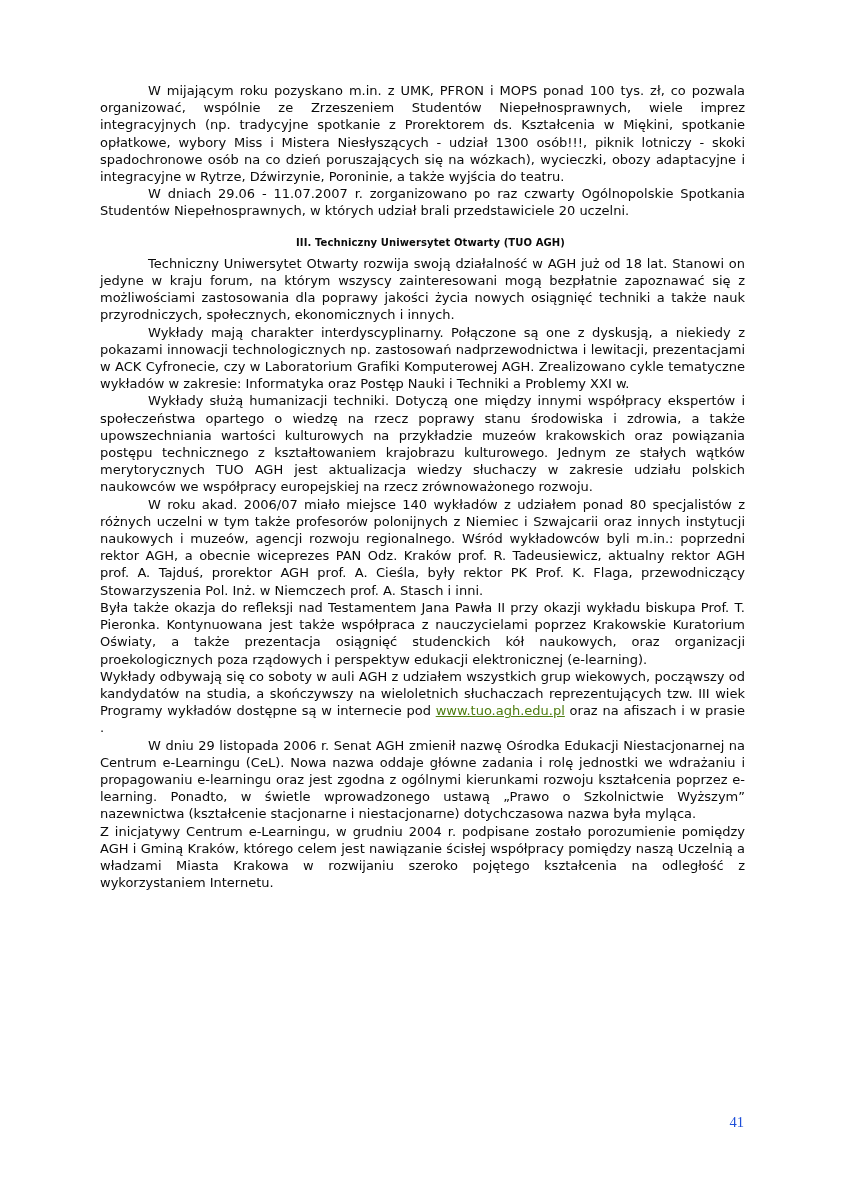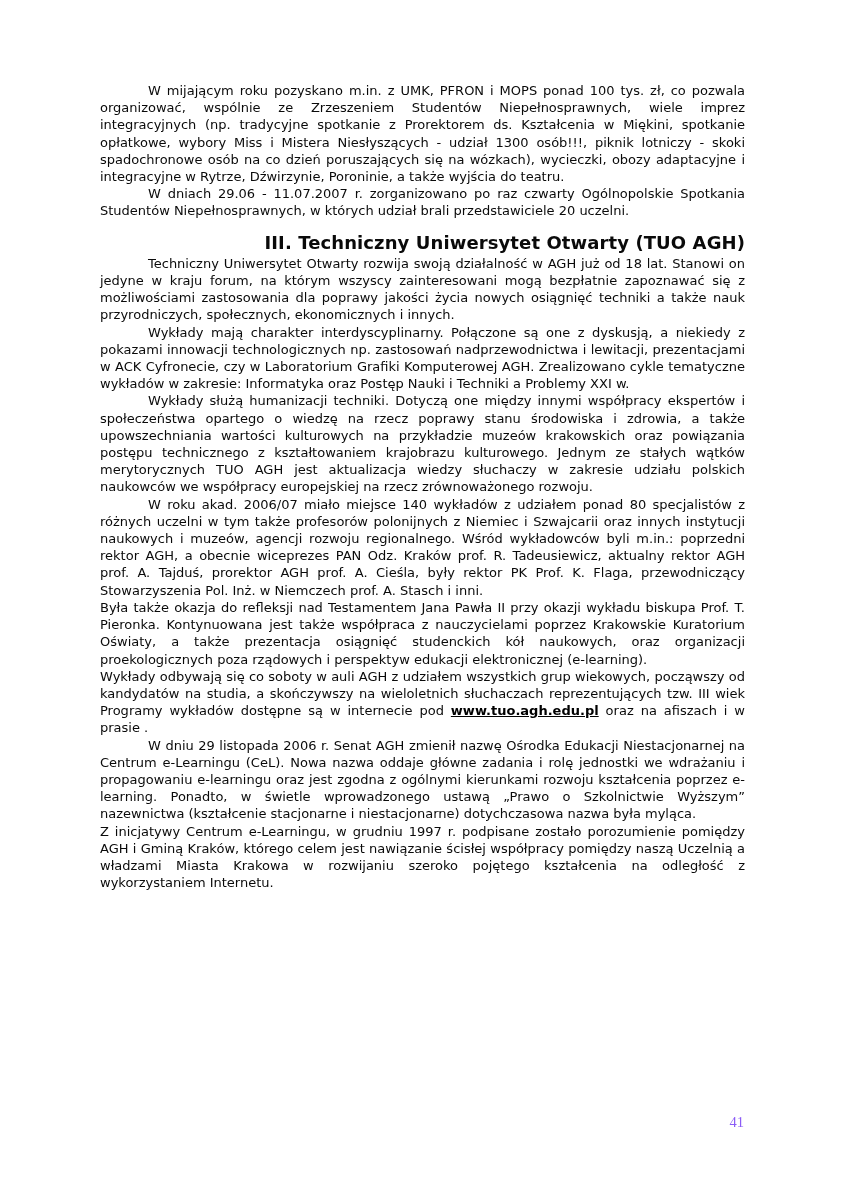--- a/index.html
+++ b/index.html
@@ -37,10 +37,10 @@
     text-indent: 48px;
   }
   .section-heading {
-    font-size: 18px;
+    font-size: 10px;
     font-weight: bold;
     margin: 14px 0 4px 16px;
-    text-align: right;
+    text-align: center;
     letter-spacing: 0.1px;
   }
   .section-heading.second {

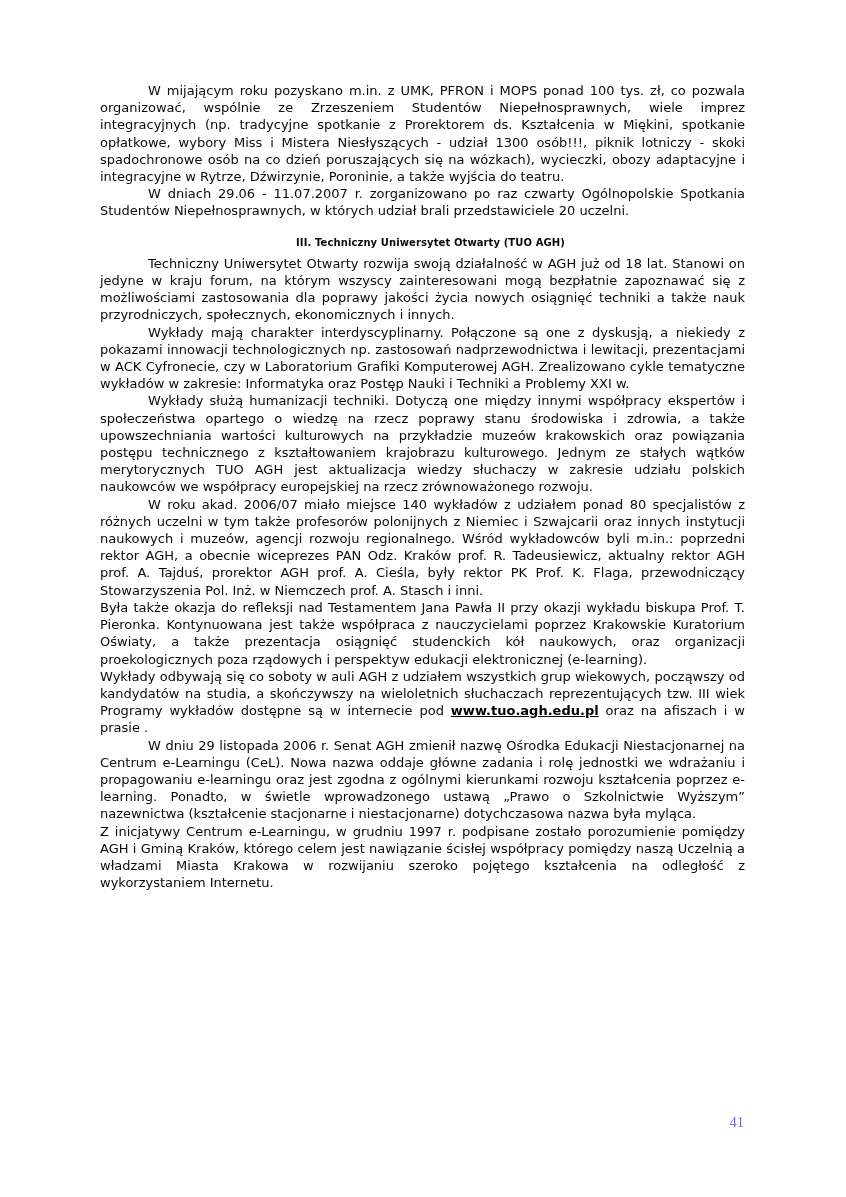--- a/index.html
+++ b/index.html
@@ -47,9 +47,8 @@
     margin-top: 21px;
   }
   a.doc-link {
-    color: #000000;
+    color: #4d7c0f;
     text-decoration: underline;
-    font-weight: bold;
   }
   .page-number {
     position: absolute;

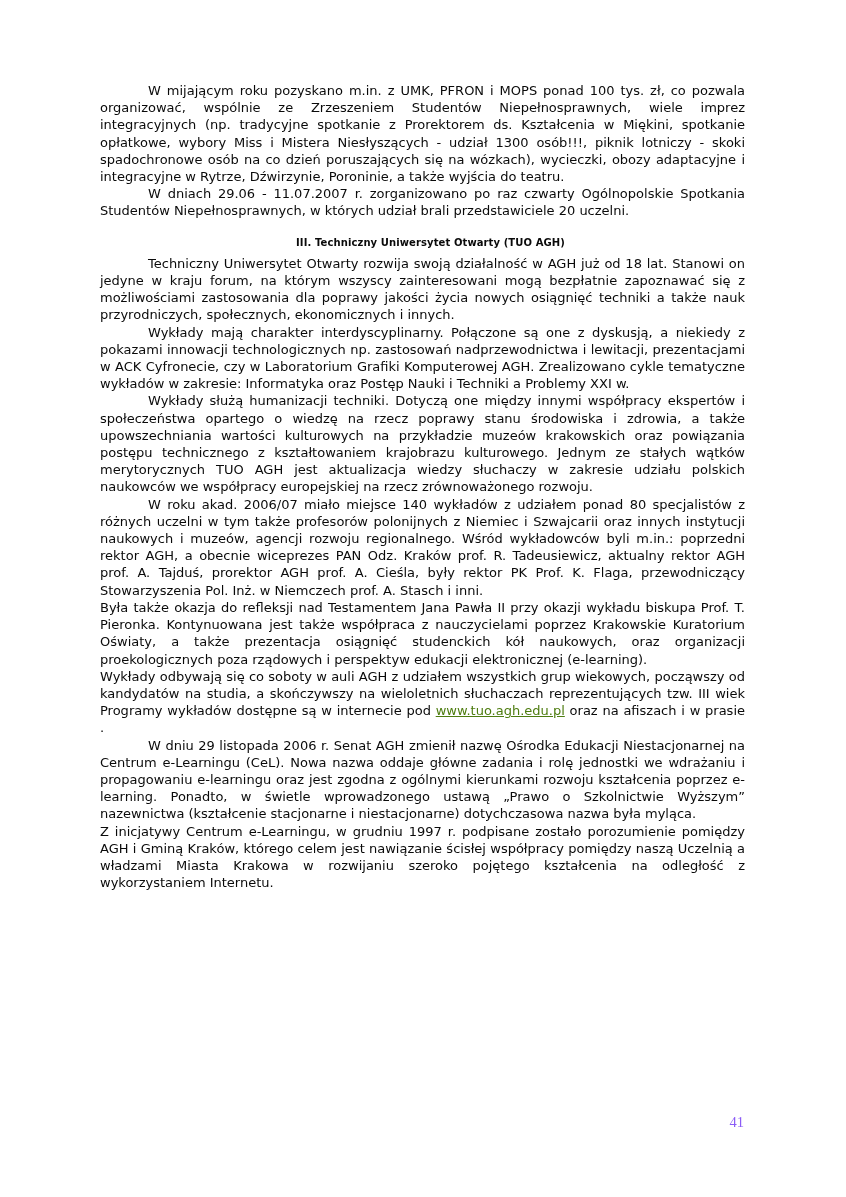--- a/index.html
+++ b/index.html
@@ -87,7 +87,7 @@
 
     <p class="indent">W dniu 29 listopada 2006 r. Senat AGH zmienił nazwę Ośrodka Edukacji Niestacjonarnej na Centrum e-Learningu (CeL). Nowa nazwa oddaje główne zadania i rolę jednostki we wdrażaniu i propagowaniu e-learningu oraz jest zgodna z ogólnymi kierunkami rozwoju kształcenia poprzez e-learning. Ponadto, w świetle wprowadzonego ustawą „Prawo o Szkolnictwie Wyższym” nazewnictwa (kształcenie stacjonarne i niestacjonarne) dotychczasowa nazwa była myląca.</p>
 
-    <p>Z inicjatywy Centrum e-Learningu, w grudniu 1997 r. podpisane zostało porozumienie pomiędzy AGH i Gminą Kraków, którego celem jest nawiązanie ścisłej współpracy pomiędzy naszą Uczelnią a władzami Miasta Krakowa w rozwijaniu szeroko pojętego kształcenia na odległość z wykorzystaniem Internetu.</p>
+    <p>Z inicjatywy Centrum e-Learningu, w grudniu 2004 r. podpisane zostało porozumienie pomiędzy AGH i Gminą Kraków, którego celem jest nawiązanie ścisłej współpracy pomiędzy naszą Uczelnią a władzami Miasta Krakowa w rozwijaniu szeroko pojętego kształcenia na odległość z wykorzystaniem Internetu.</p>
 
   </div>
 

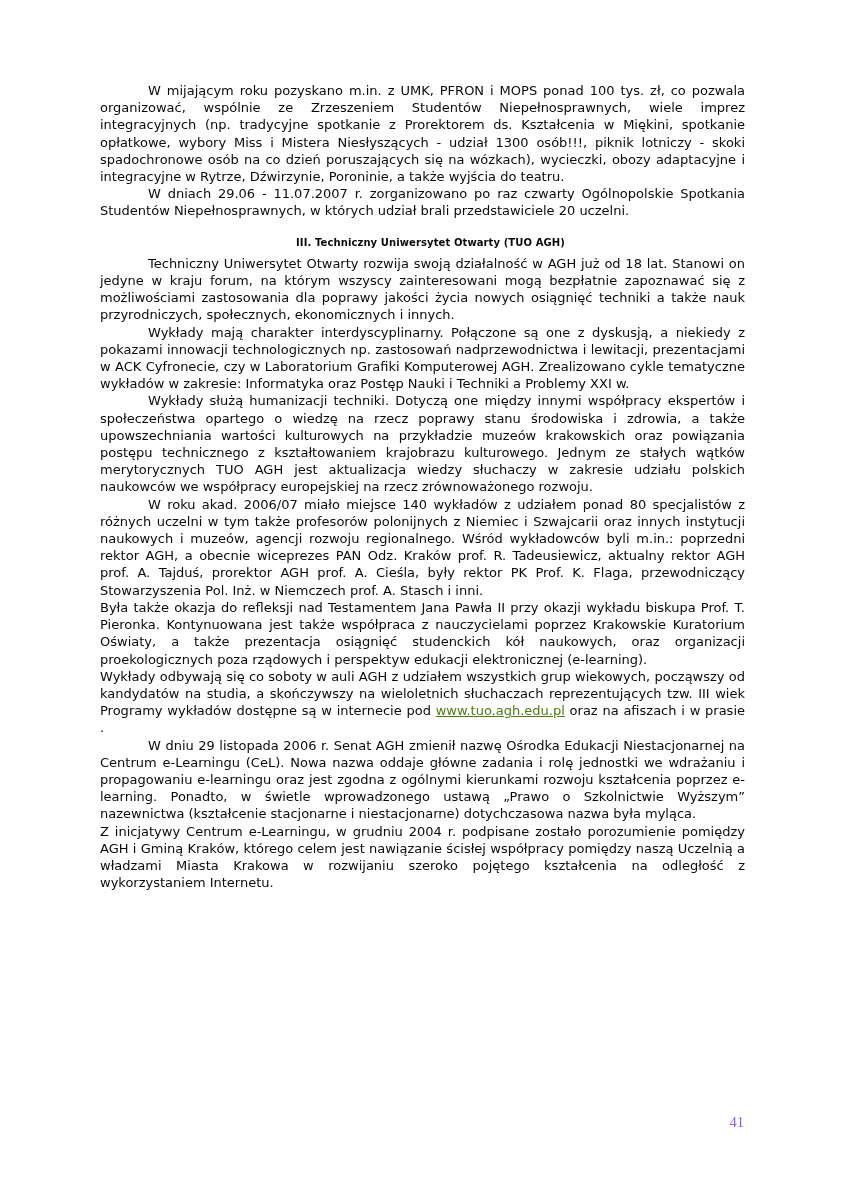--- a/index.html
+++ b/index.html
@@ -56,7 +56,7 @@
     right: 102px;
     font-family: "Liberation Serif", "DejaVu Serif", serif;
     font-size: 14.5px;
-    color: #8b5cf6;
+    color: #1d4ed8;
   }
 </style>
 </head>

